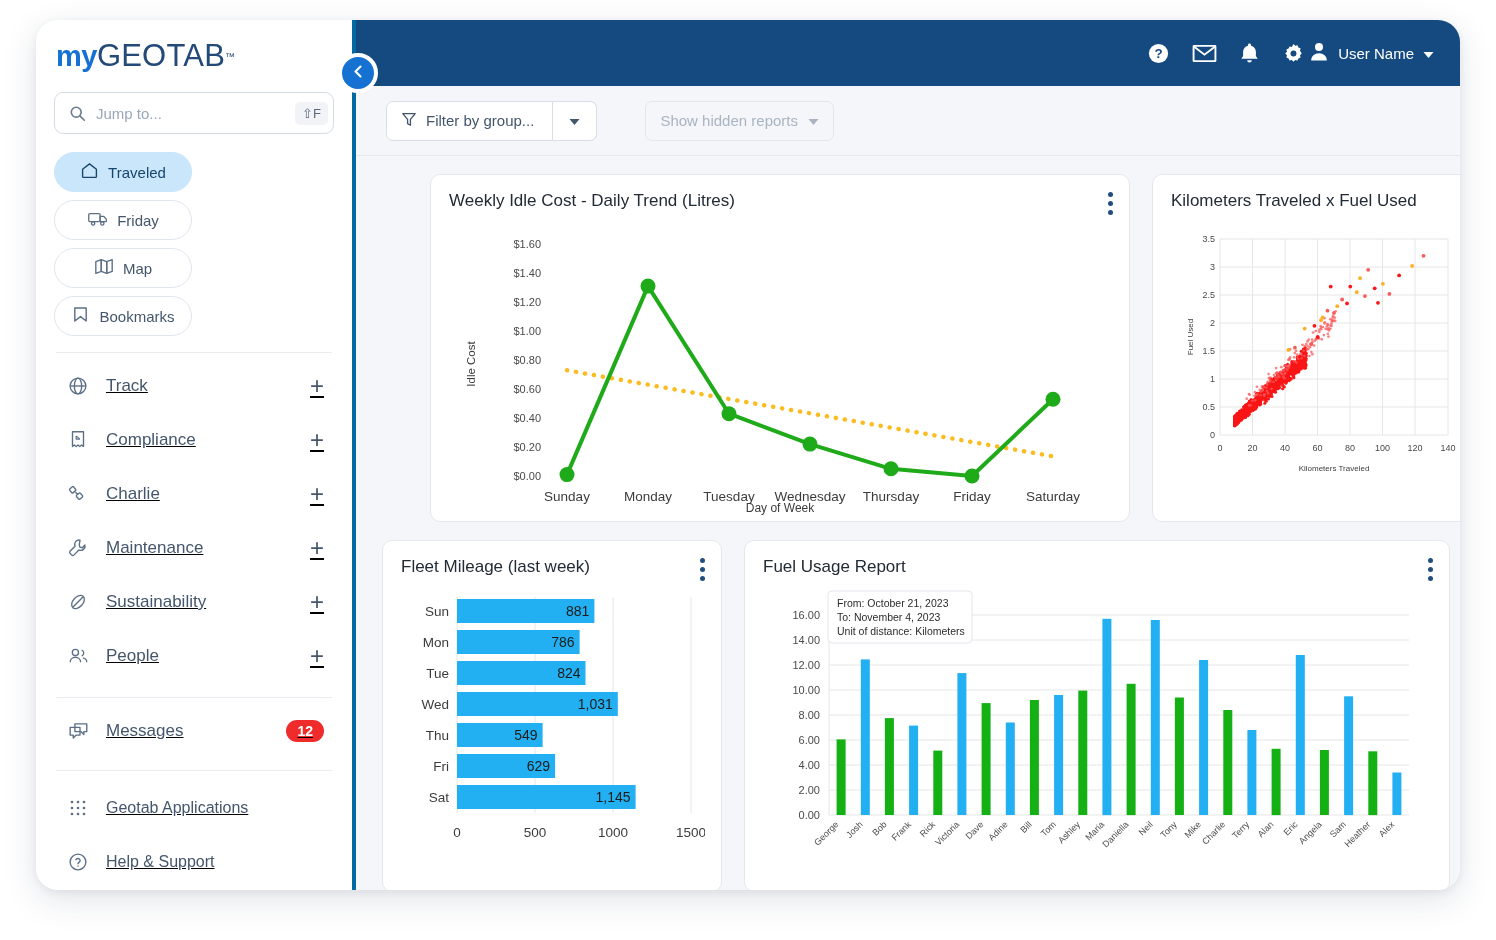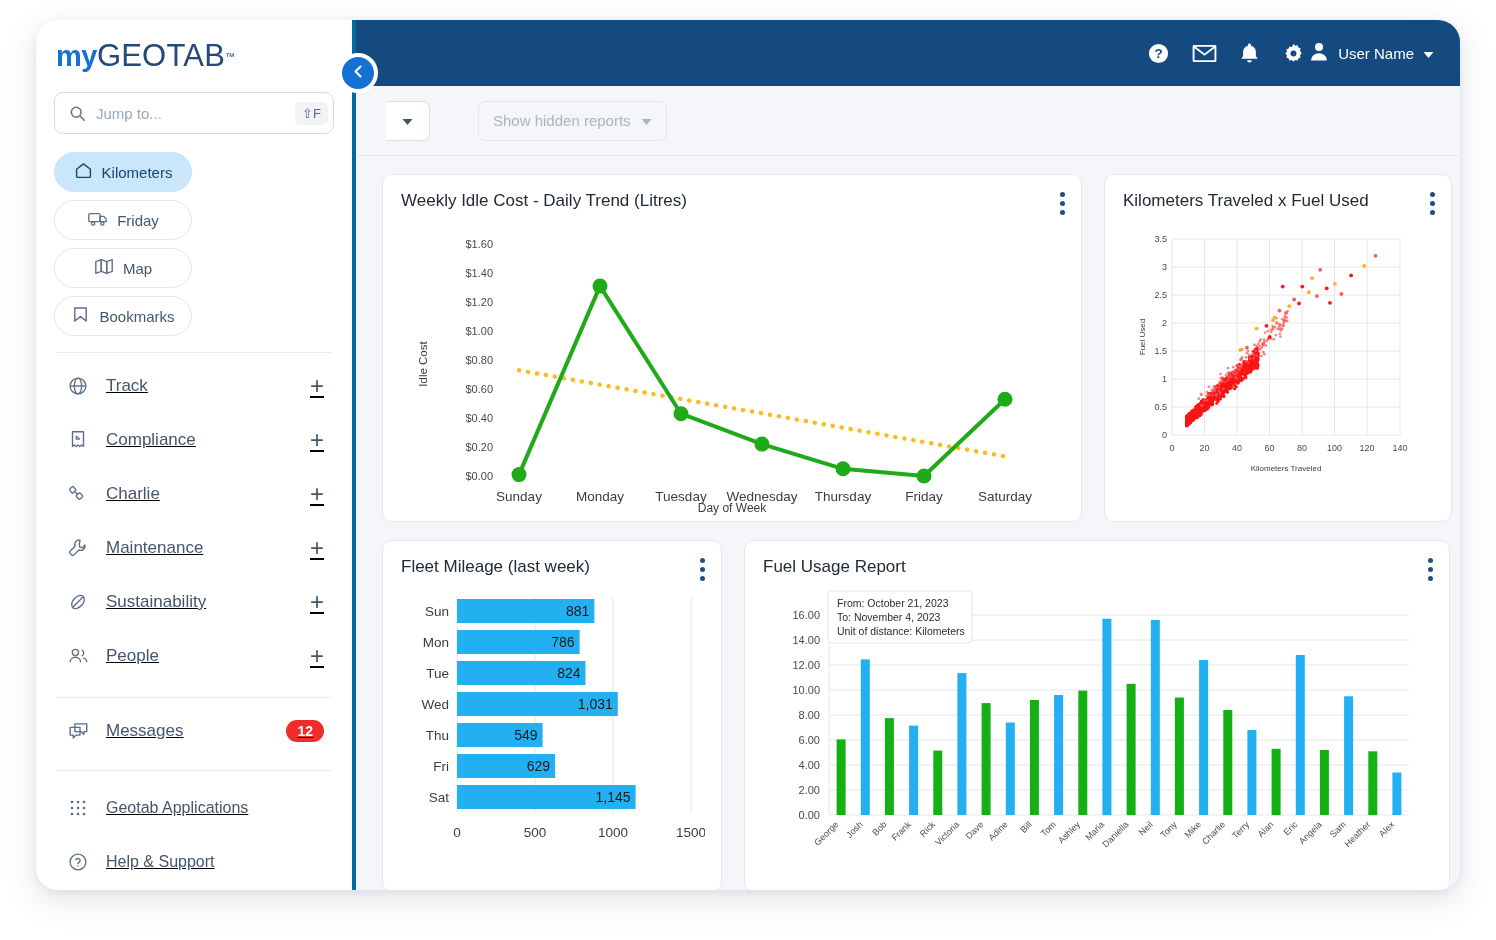--- a/index.html
+++ b/index.html
@@ -431,6 +431,14 @@
 
     <div class="filterbar">
       <div class="filter-group">
+        <div class="filter-main">
+          <span>
+            <svg width="16" height="16" viewBox="0 0 18 18" fill="none" stroke="#44566c" stroke-width="1.5" stroke-linejoin="round">
+                <path d="M2 3h14l-5.4 6.4V16L7.4 14.2V9.4z"></path>
+              </svg>
+          </span>
+          <span>Filter by group...</span>
+        </div>
         <div class="filter-caret">
           <span>
             <svg width="11" height="8" viewBox="0 0 11 8" fill="#44566c">

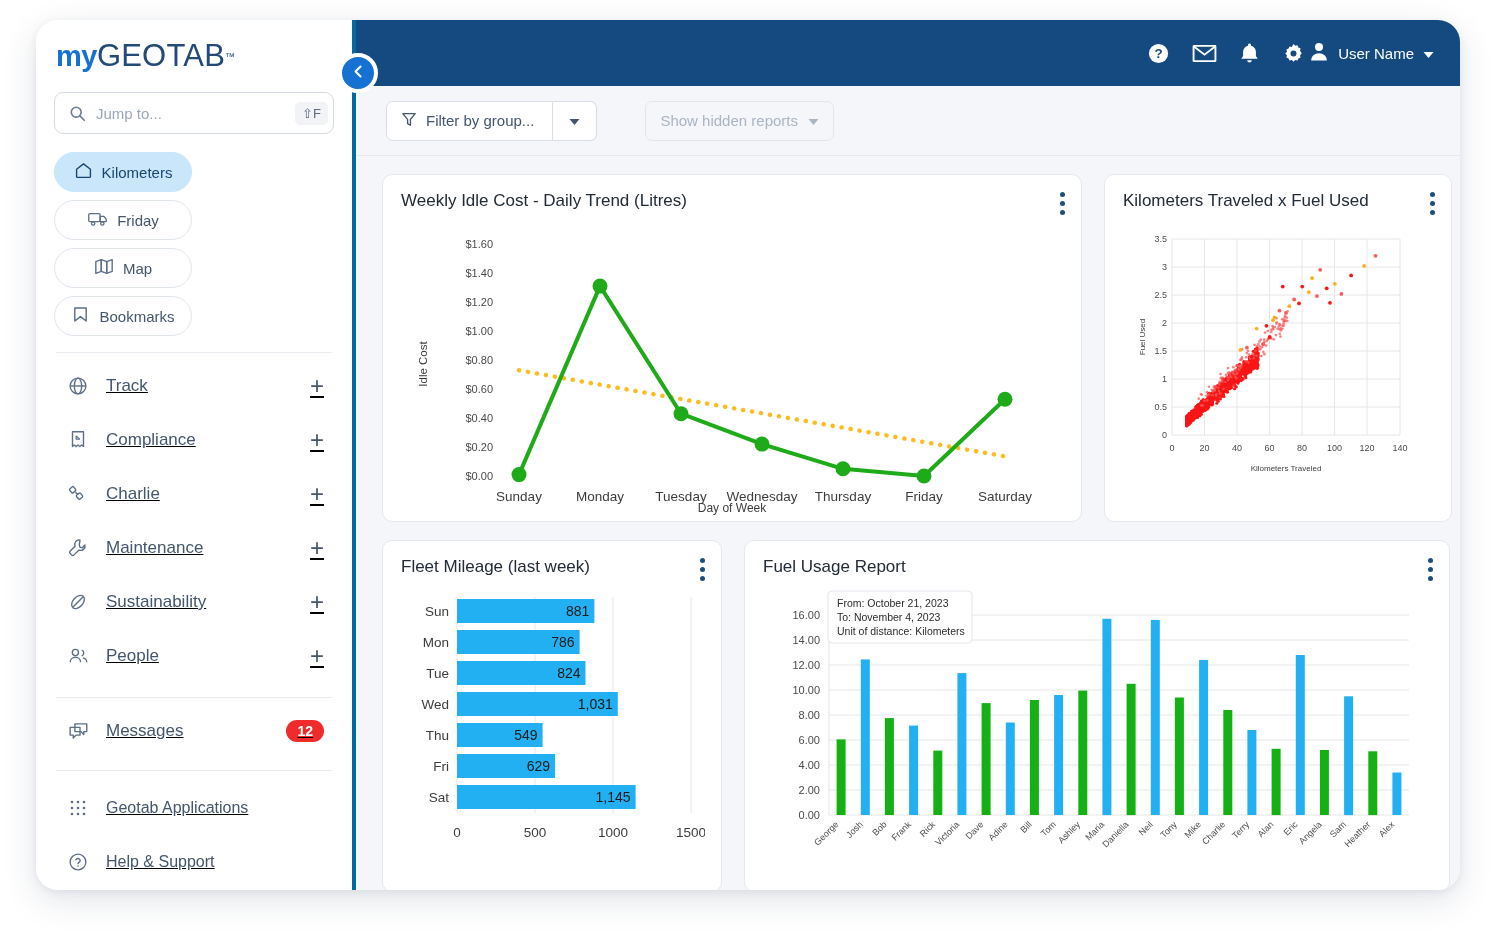--- a/index.html
+++ b/index.html
@@ -229,7 +229,7 @@
               <path d="M3 9.5 11 3.3l8 6.2V18a1 1 0 0 1-1 1H4a1 1 0 0 1-1-1z"></path>
             </svg>
         </span>
-        <span>Kilometers</span>
+        <span>Traveled</span>
       </div>
       <div class="pill">
         <span>

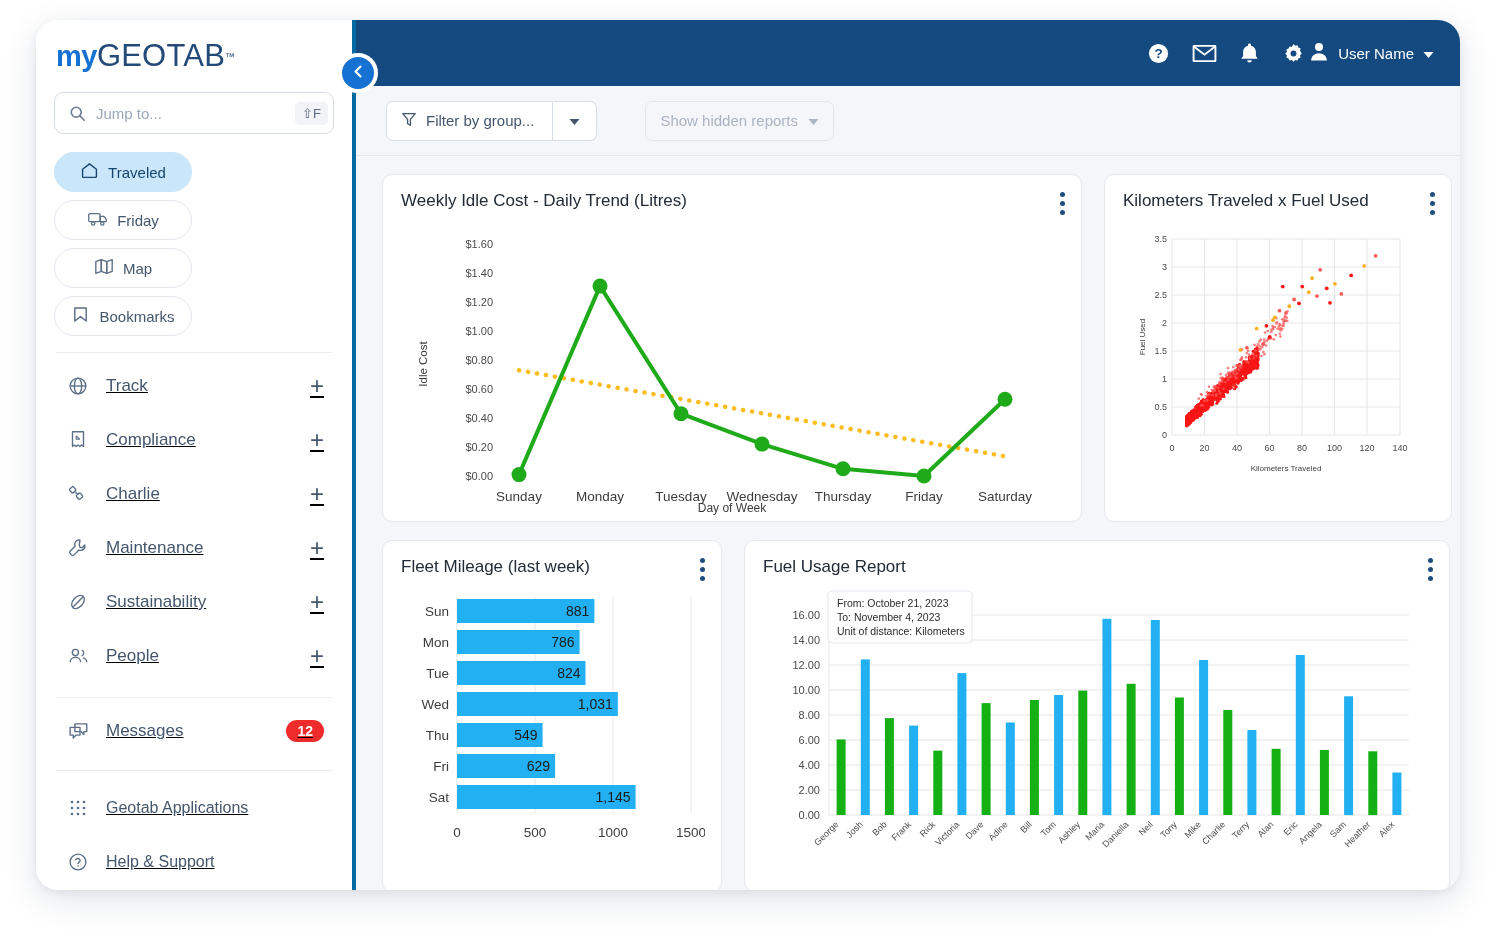--- a/index.html
+++ b/index.html
@@ -182,7 +182,7 @@
   }
   .kebab i { width: 5px; height: 5px; border-radius: 50%; background: #1f4e7e; display:block; }
 
-  .card-idle { width: 700px; height: 348px; }
+  .card-idle { width: 700px; height: 348px; margin-left: 48px; }
   .card-scatter { flex: 1; height: 348px; }
   .card-mileage { width: 340px; height: 352px; }
   .card-fuel { flex: 1; height: 352px; }

